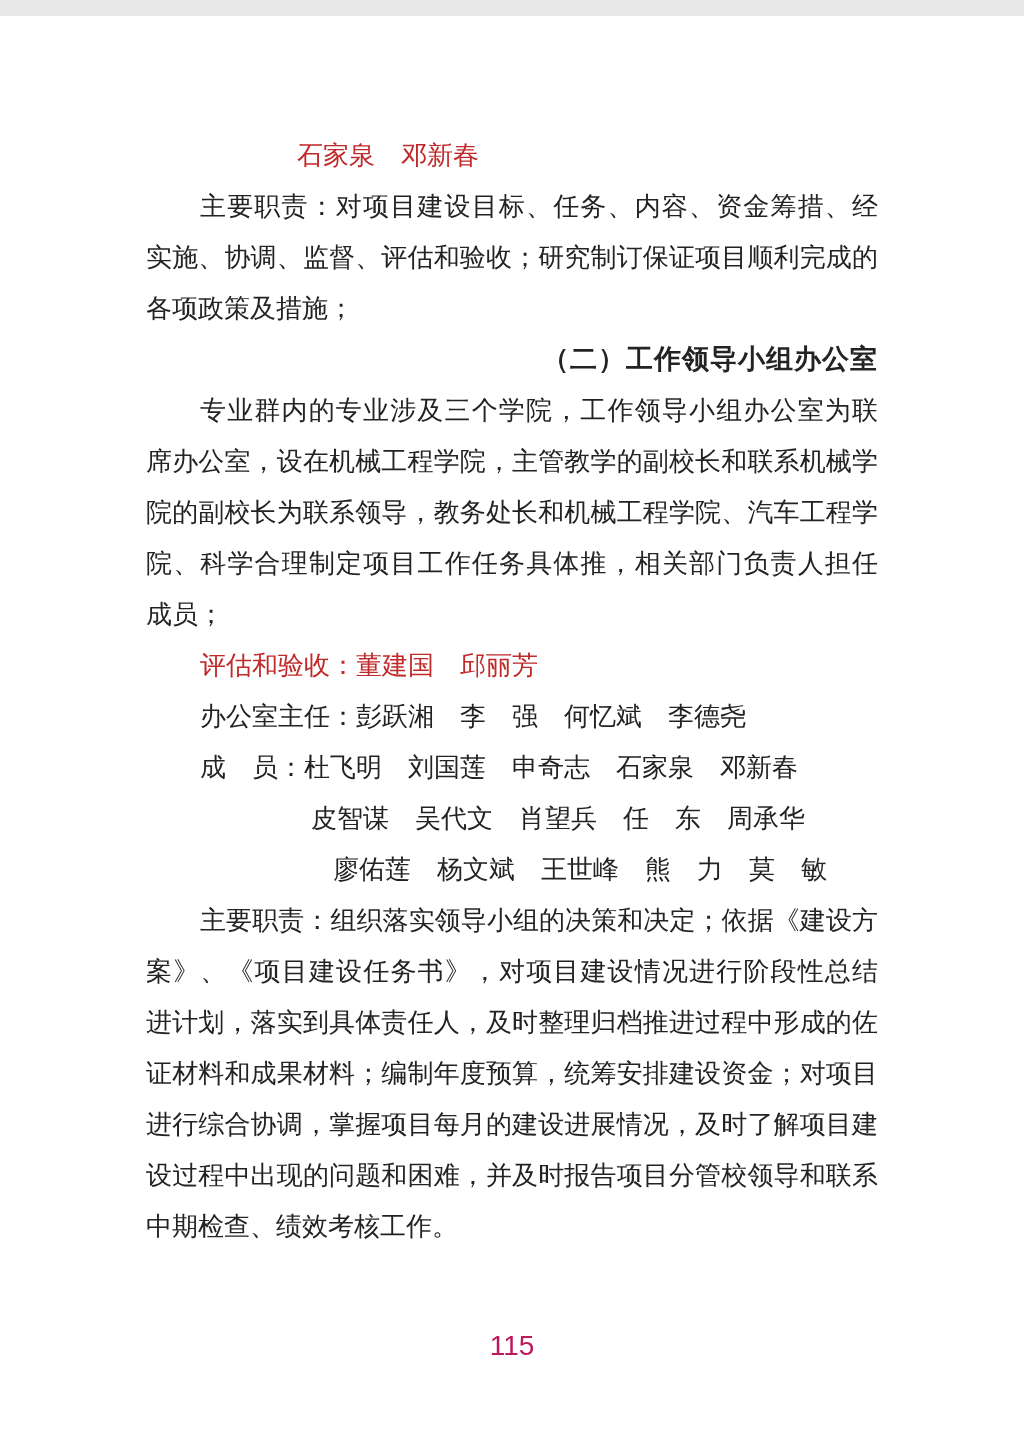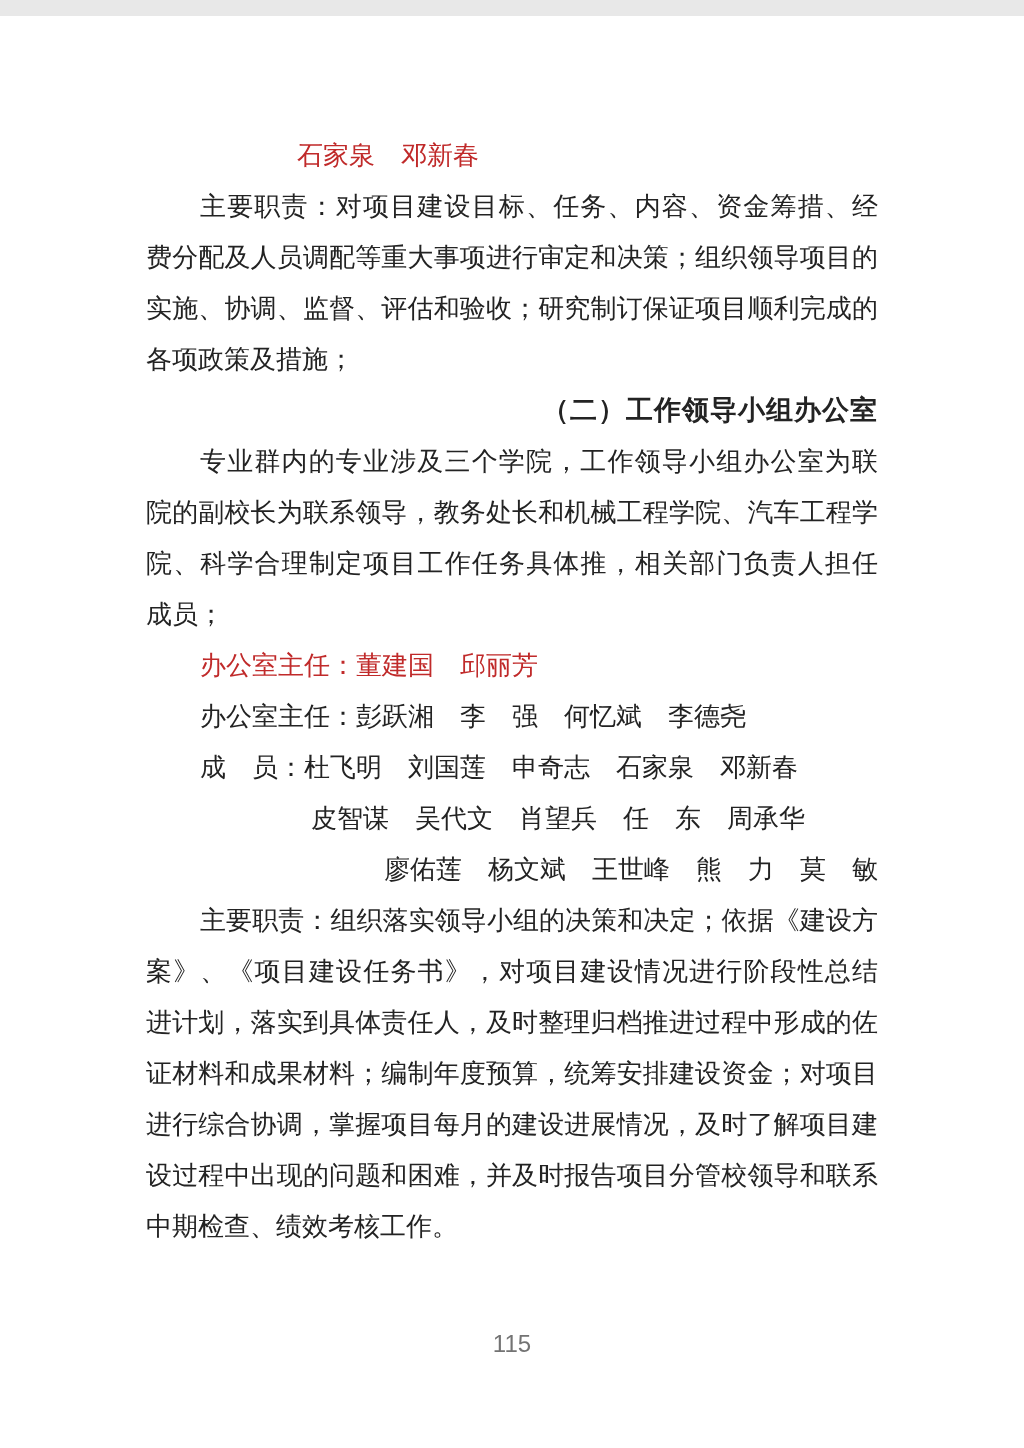--- a/index.html
+++ b/index.html
@@ -66,7 +66,6 @@
 
     <div>
       <div class="line fill indent">主要职责：对项目建设目标、任务、内容、资金筹措、经</div>
-      <div class="line fill">费分配及人员调配等重大事项进行审定和决策；组织领导项目的</div>
       <div class="line fill">实施、协调、监督、评估和验收；研究制订保证项目顺利完成的</div>
       <div class="line">各项政策及措施；</div>
     </div>

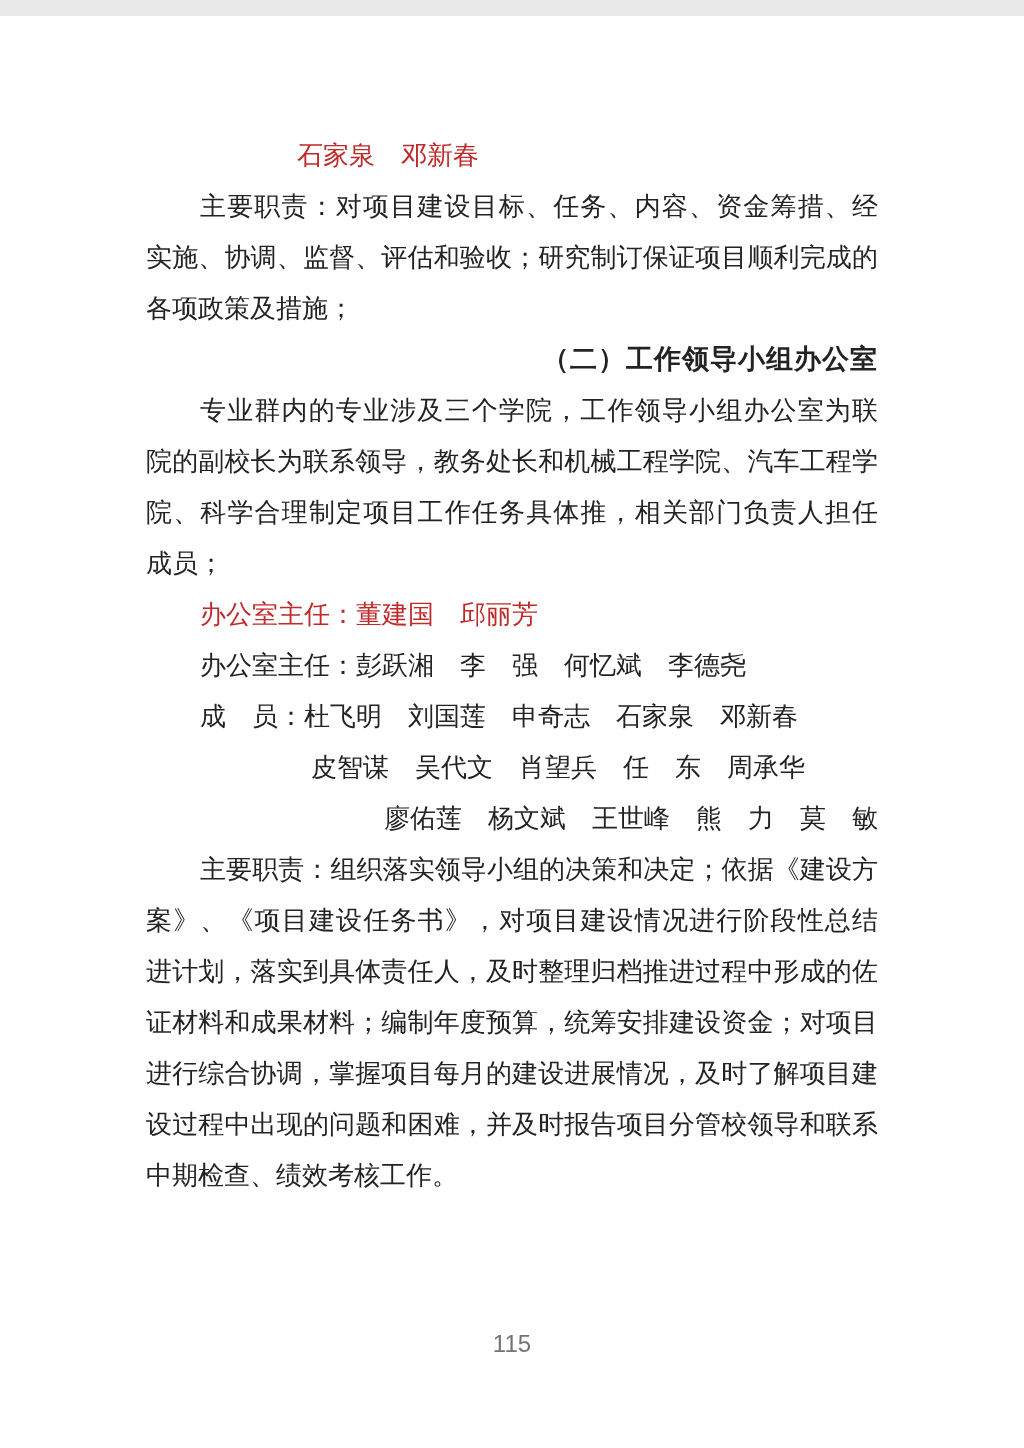--- a/index.html
+++ b/index.html
@@ -74,6 +74,7 @@
 
     <div>
       <div class="line fill indent">专业群内的专业涉及三个学院，工作领导小组办公室为联</div>
+      <div class="line fill">席办公室，设在机械工程学院，主管教学的副校长和联系机械学</div>
       <div class="line fill">院的副校长为联系领导，教务处长和机械工程学院、汽车工程学</div>
       <div class="line fill">院、科学合理制定项目工作任务具体推，相关部门负责人担任</div>
       <div class="line">成员；</div>

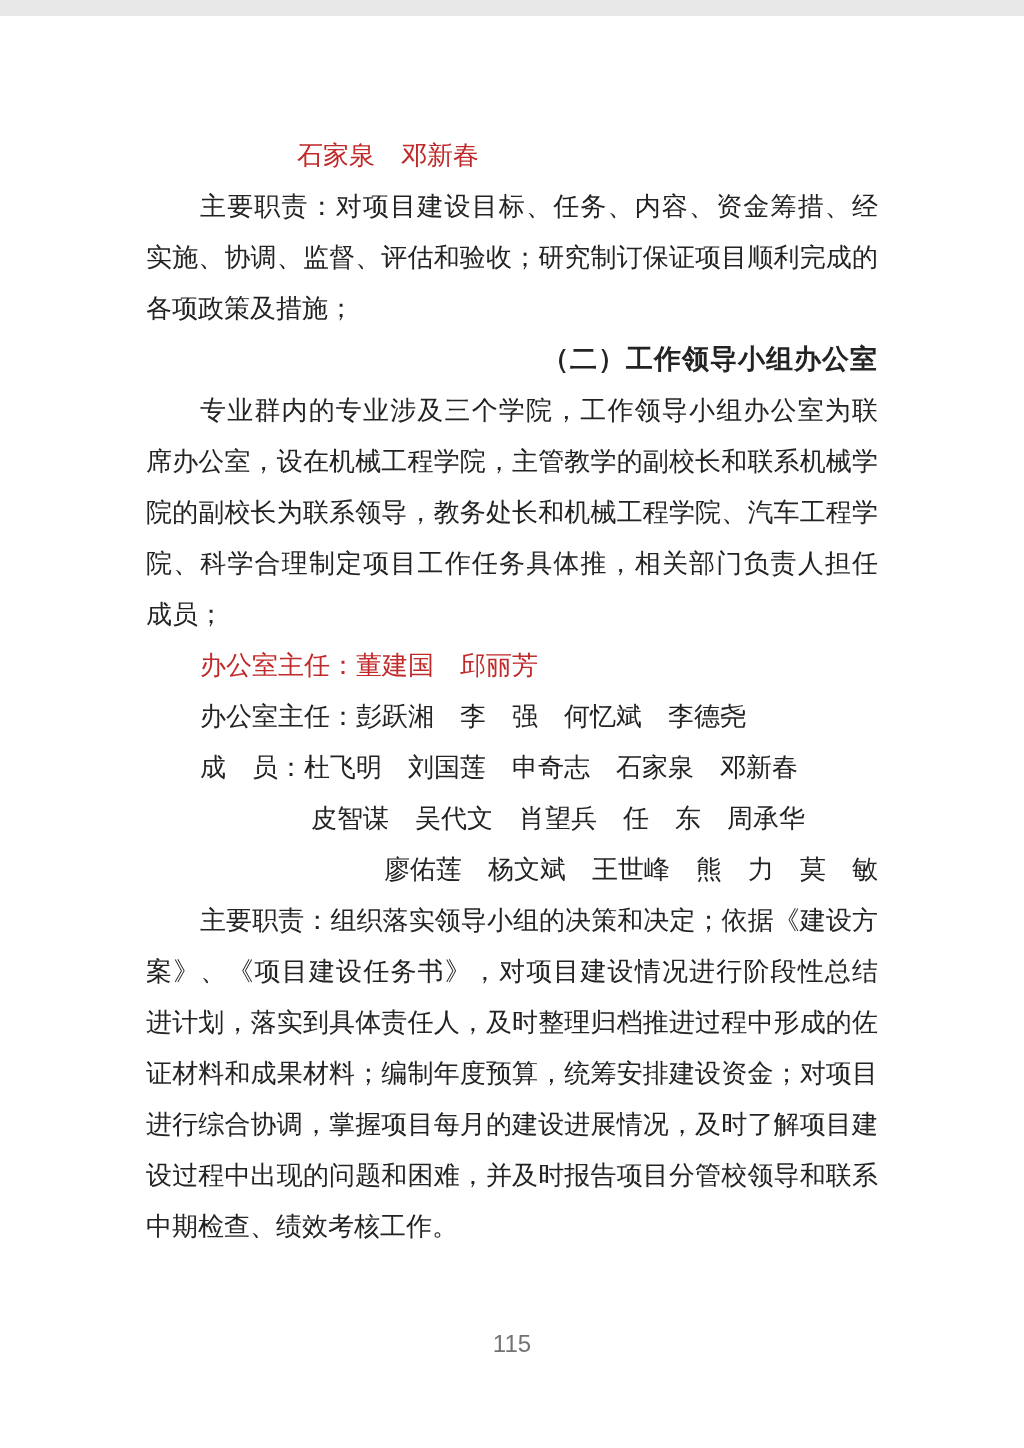--- a/index.html
+++ b/index.html
@@ -80,7 +80,7 @@
       <div class="line">成员；</div>
     </div>
 
-    <div class="line red indent">办公室主任：董建国　邱丽芳</div>
+    <div class="line red indent">评估和验收：董建国　邱丽芳</div>
 
     <div class="line indent">办公室主任：彭跃湘　李　强　何忆斌　李德尧</div>
 

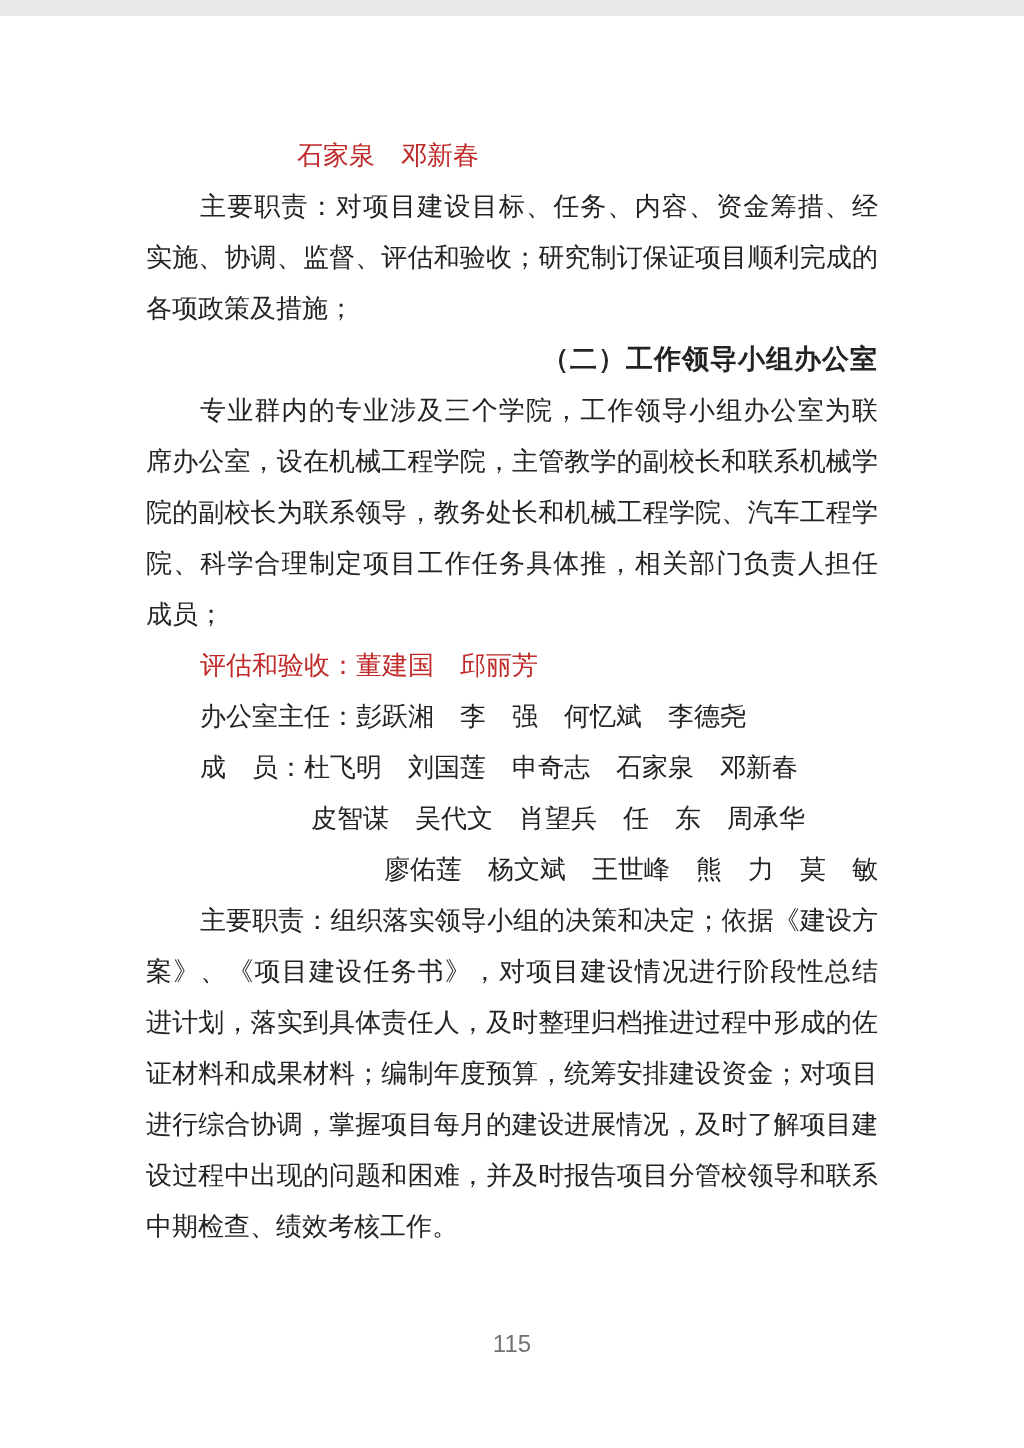--- a/index.html
+++ b/index.html
@@ -37,7 +37,7 @@
   .red { color: var(--red, #c02a2a); }
   .pl-cont { padding-left: 151px; }
   .pl-members2 { padding-left: 165px; }
-  .pl-members3 { padding-left: 187px; text-align: right; }
+  .pl-members3 { padding-left: 187px; }
   .heading {
     font-family: "Liberation Sans", sans-serif;
     font-weight: 700;

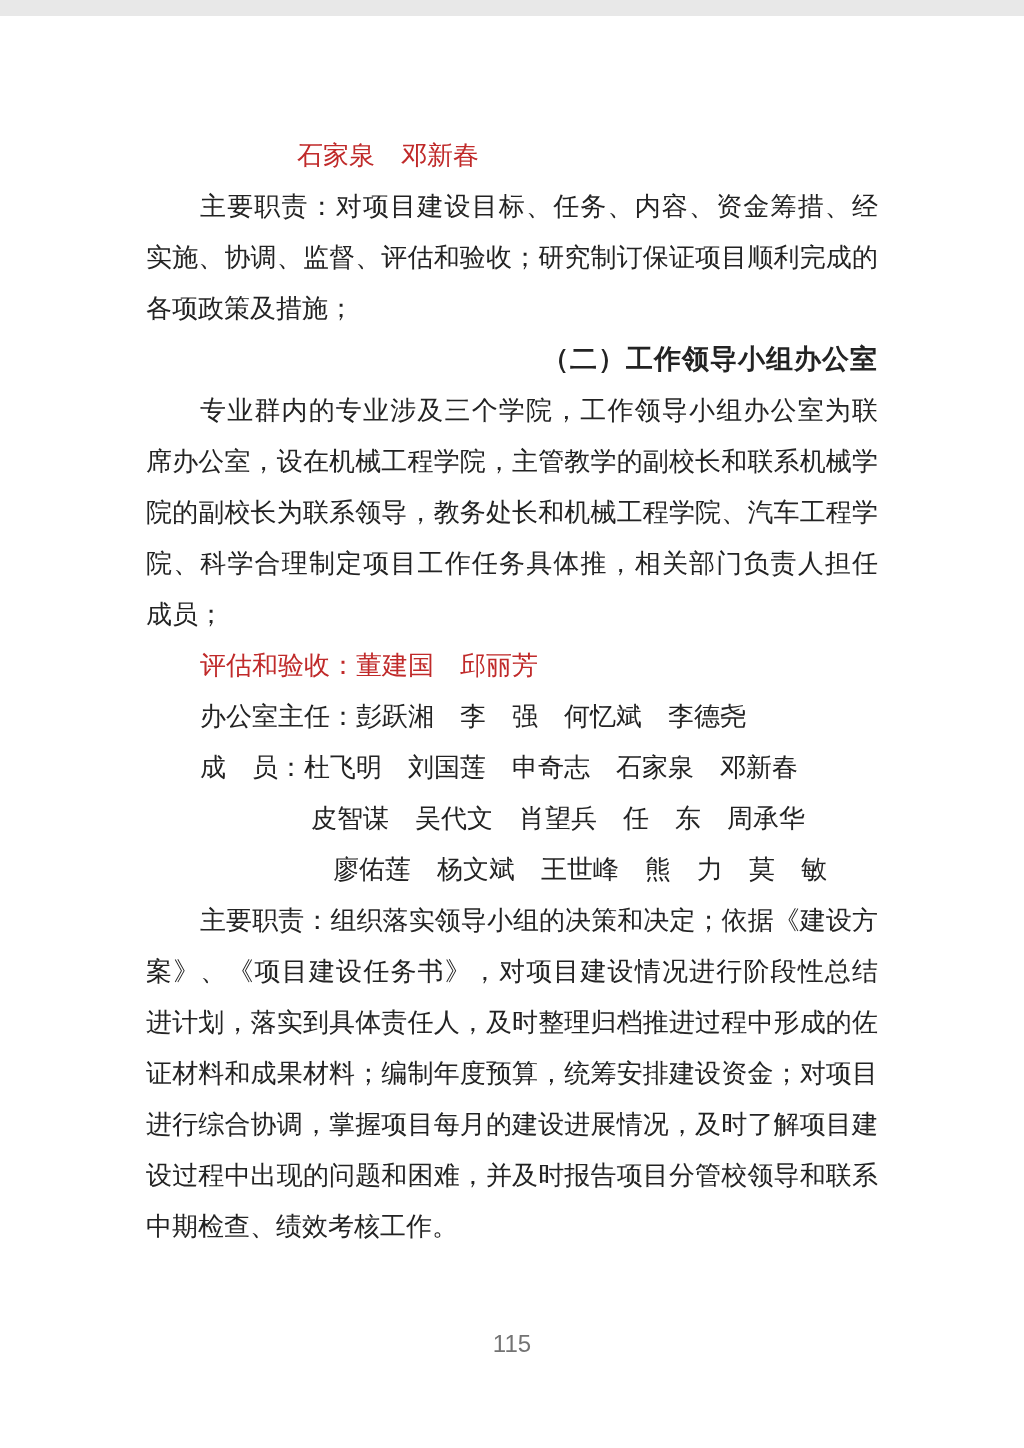--- a/index.html
+++ b/index.html
@@ -52,8 +52,8 @@
     top: 1314px;
     text-align: center;
     font-family: "Liberation Sans", sans-serif;
-    font-size: 24px;
-    color: #737373;
+    font-size: 28px;
+    color: #be185d;
   }
 </style>
 </head>

